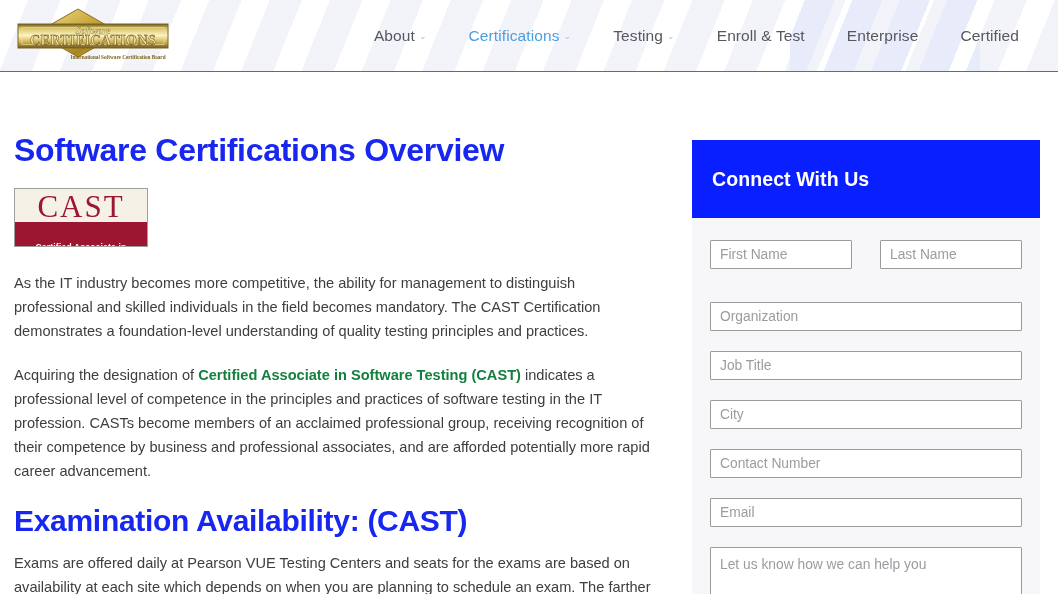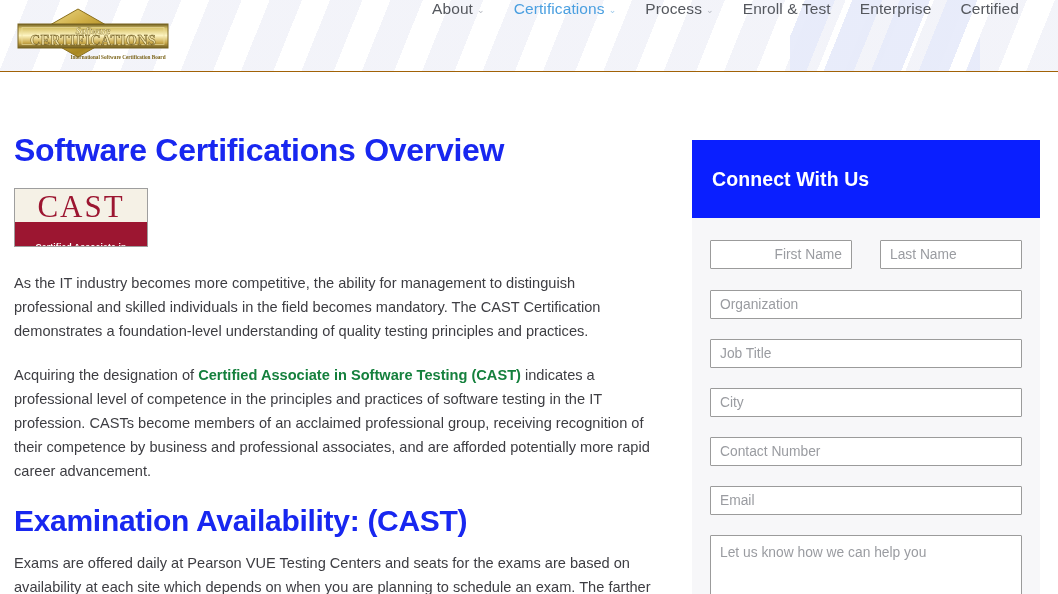--- a/index.html
+++ b/index.html
@@ -60,8 +60,8 @@
     right: 26px; top: 0;
     height: 71px;
     display: flex;
-    align-items: flex-start;
-    gap: 3px;
+    align-items: center;
+    gap: 16px;
     z-index: 3;
   }
   .nav-item {

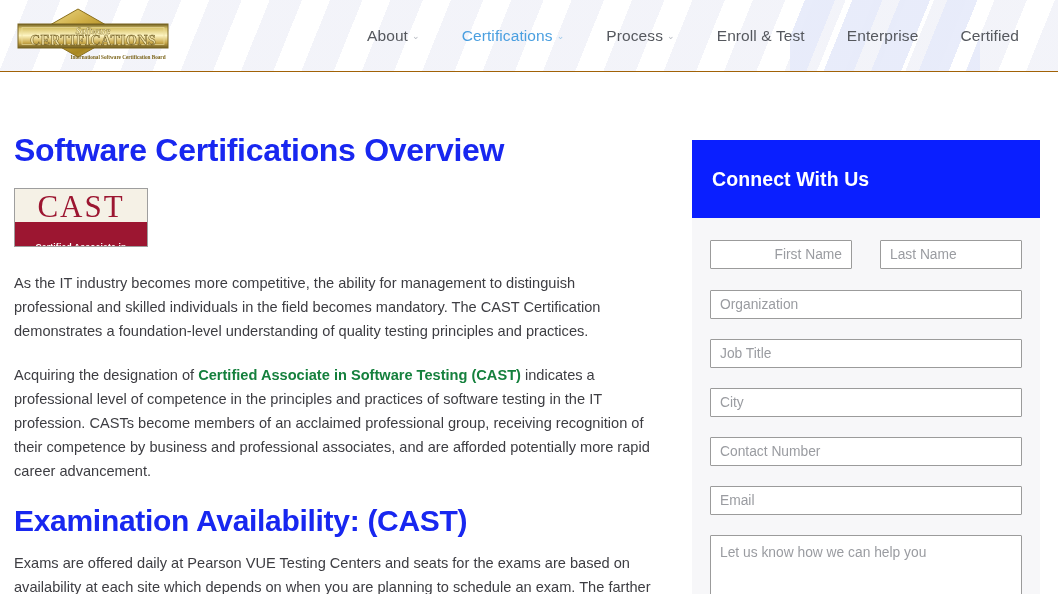--- a/index.html
+++ b/index.html
@@ -261,7 +261,7 @@
       <span class="nav-caret">⌄</span>
     </div>
     <div class="nav-item">
-      <span>Process</span>
+      <span>Testing</span>
       <span class="nav-caret">⌄</span>
     </div>
     <div class="nav-item">

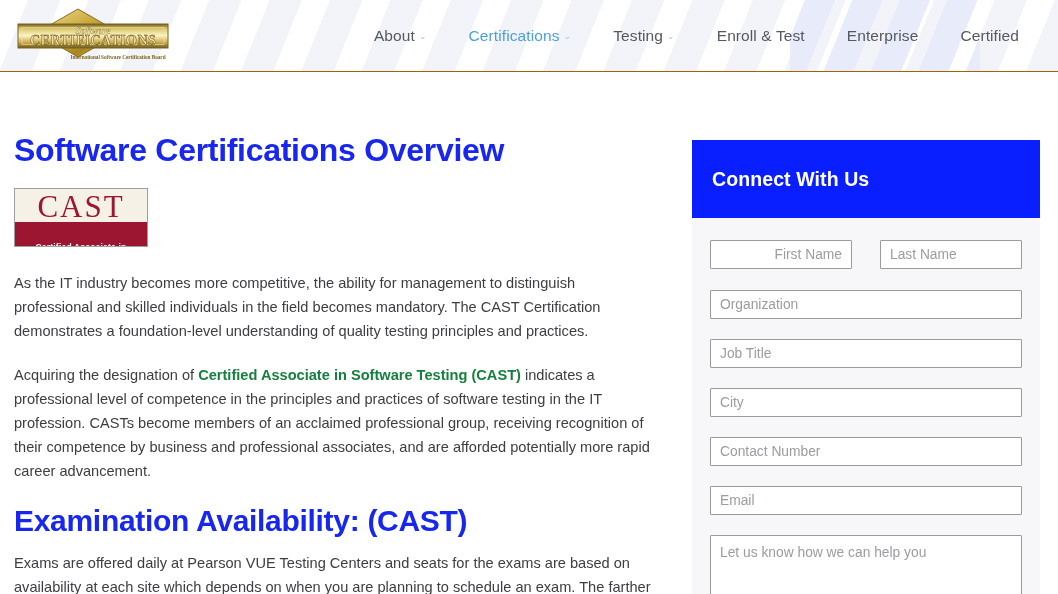--- a/index.html
+++ b/index.html
@@ -309,7 +309,7 @@
     <div class="panel-body">
 
       <div class="field-row">
-        <input class="fld" type="text" style="margin-bottom: 4px; text-align: right;" placeholder="First Name">
+        <input class="fld" type="text" style="margin-bottom: 16px;" placeholder="First Name">
         <input class="fld" type="text" style="margin-bottom: 0px;" placeholder="Last Name">
       </div>
 

